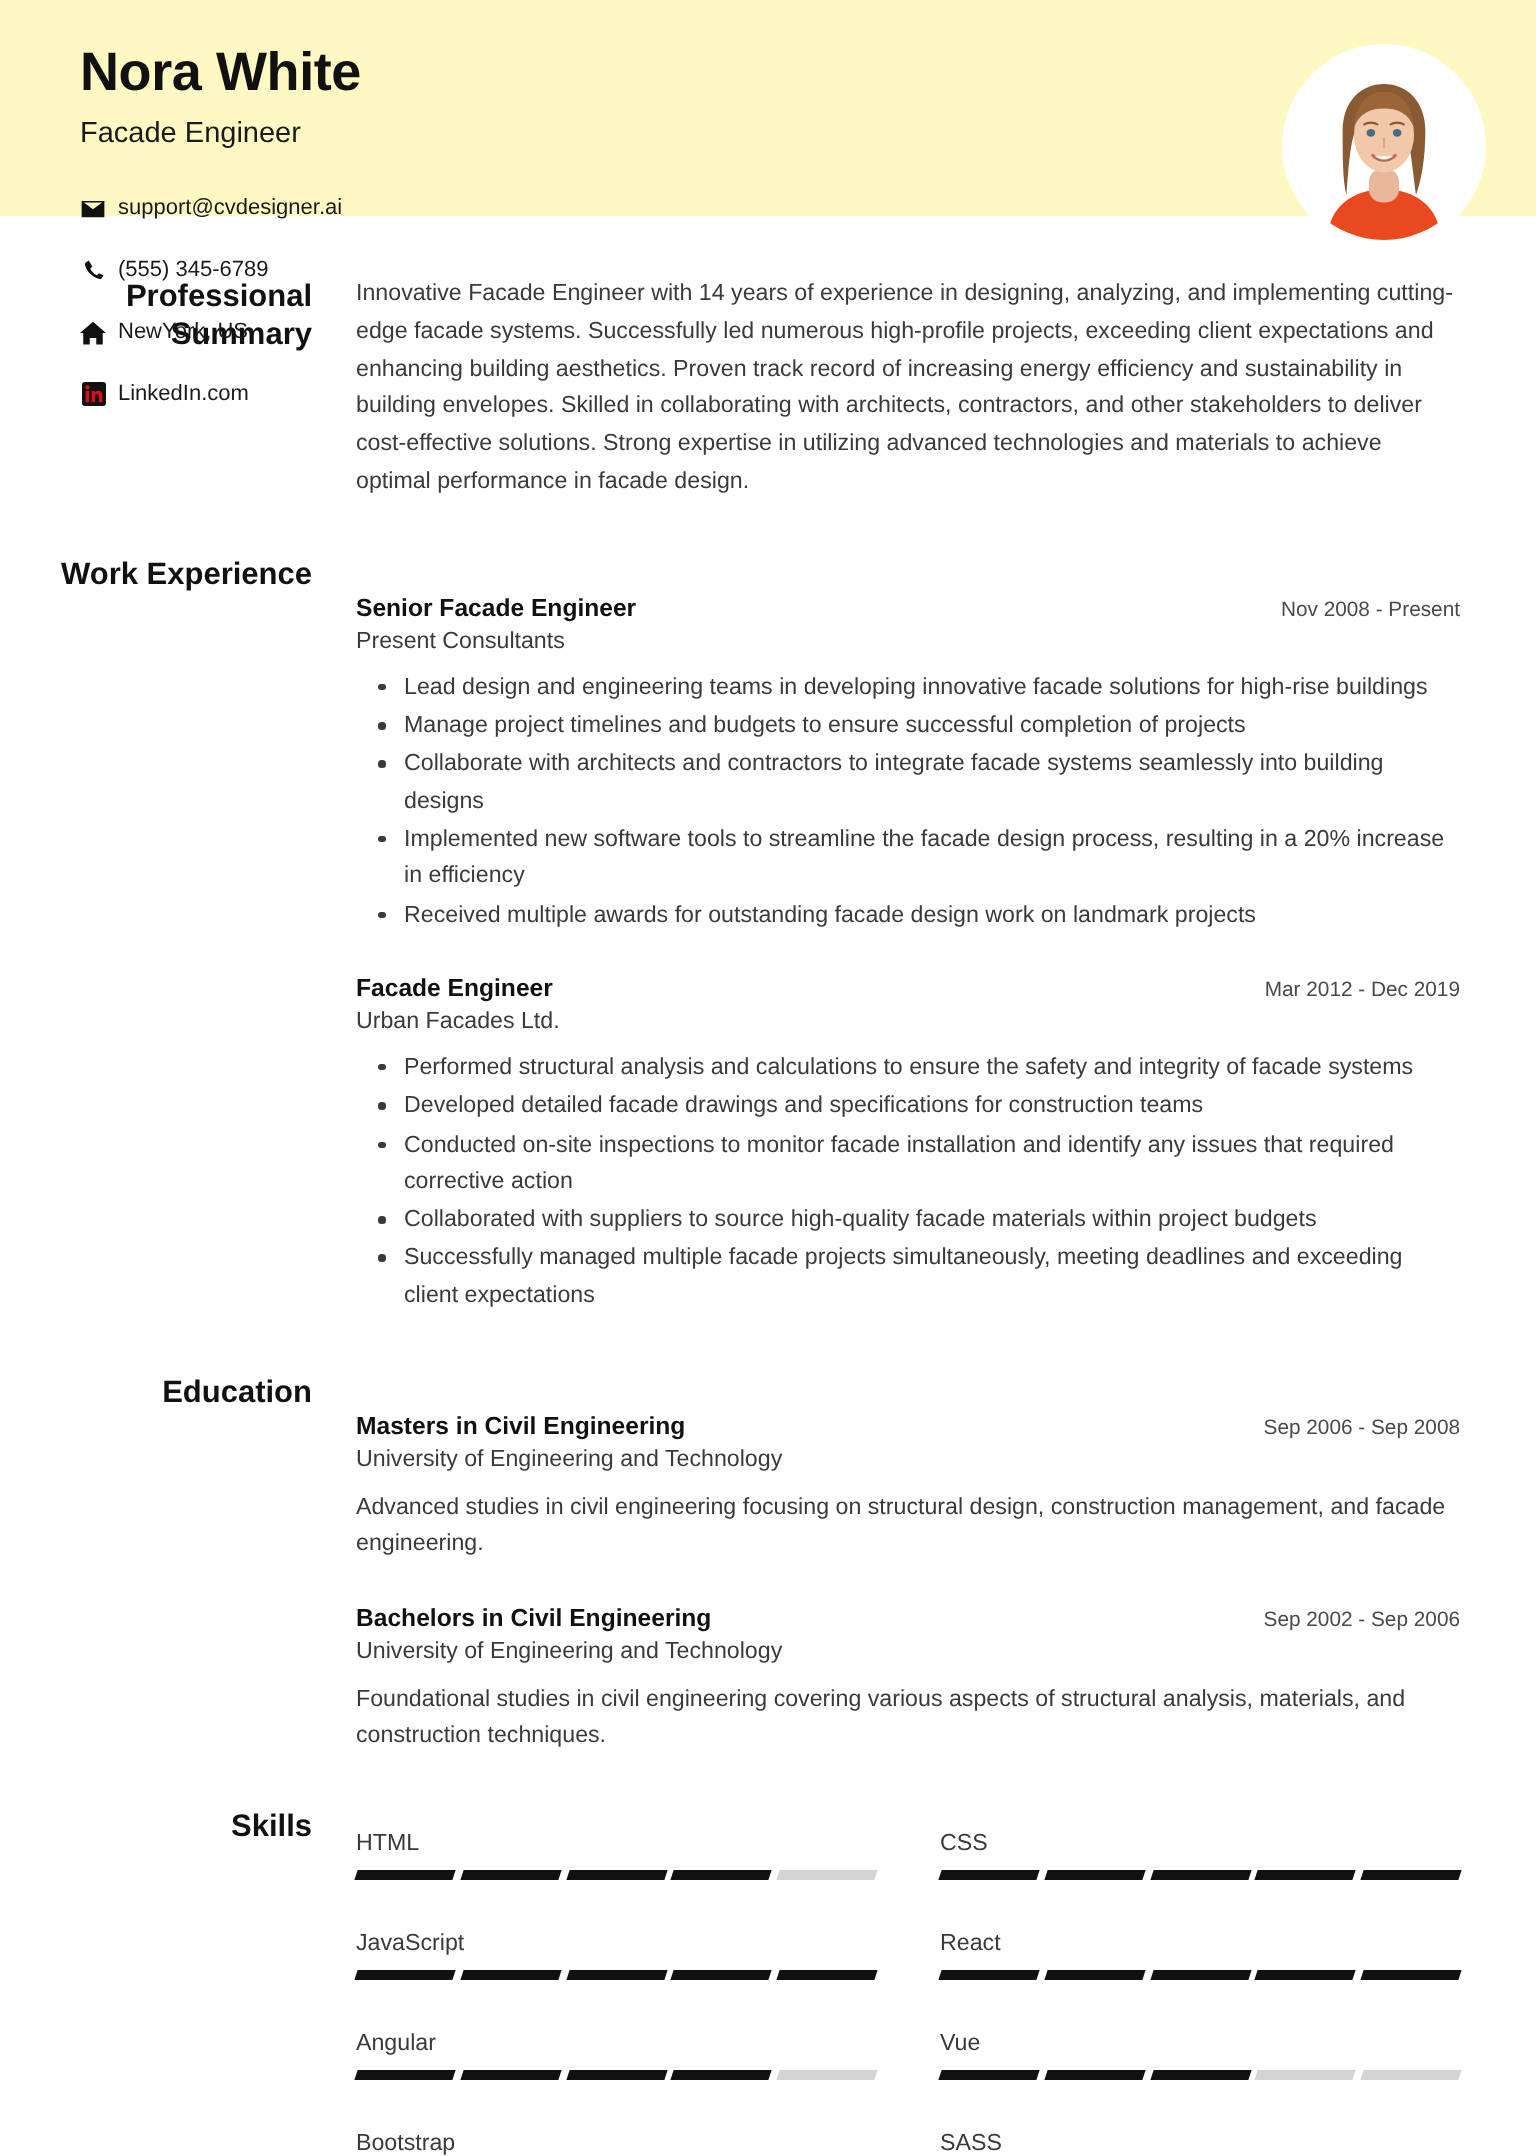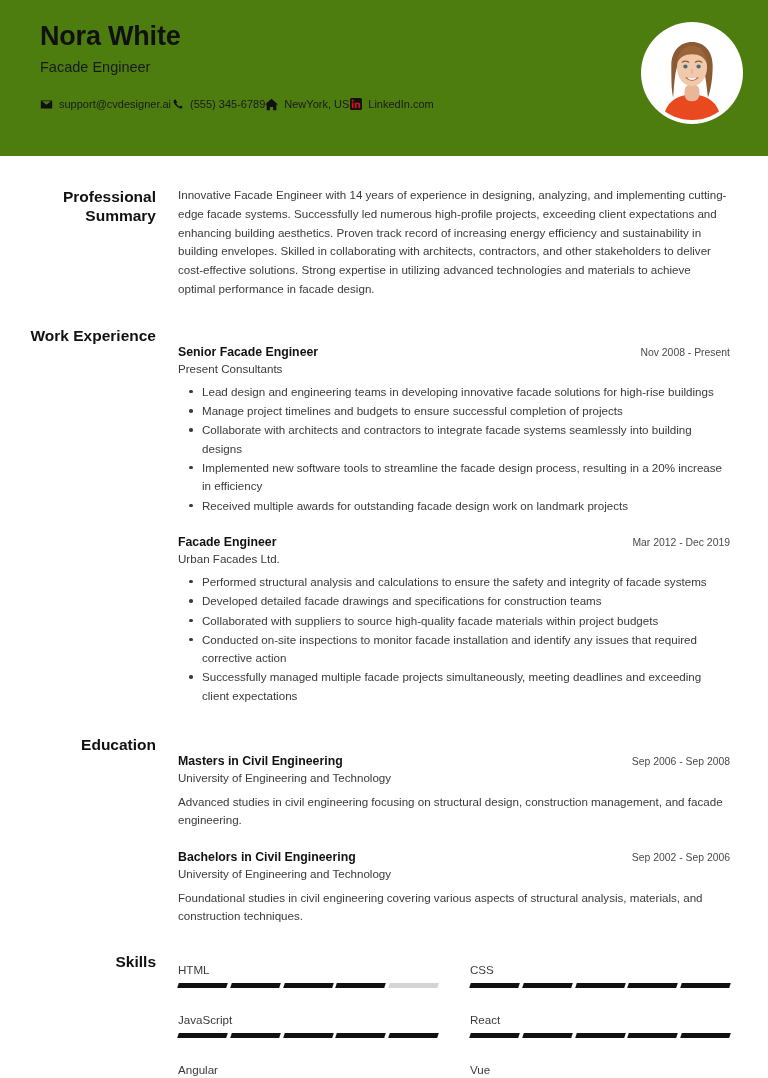--- a/index.html
+++ b/index.html
@@ -15,8 +15,8 @@
   
   .header {
     position: relative;
-    height: 156px;
-    background: #4d7c0f;
+    height: 108px;
+    background: #fef9c3;
     padding: 22px 0 0 40px;
   }
   .name {

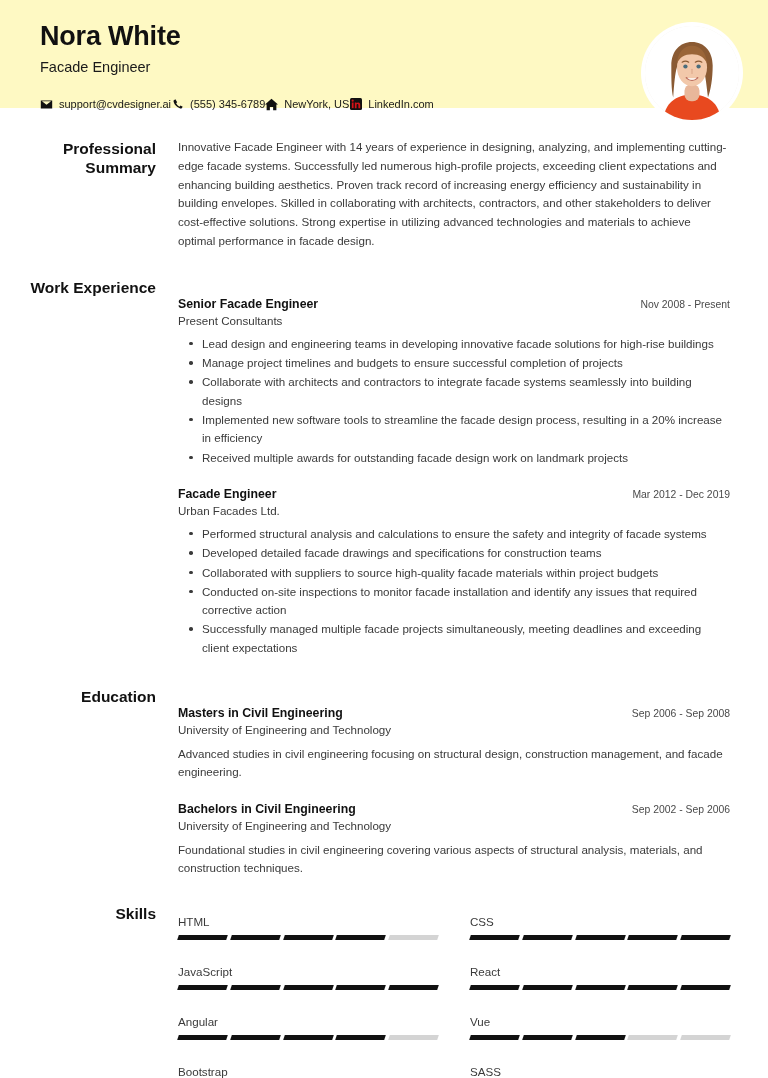--- a/index.html
+++ b/index.html
@@ -34,8 +34,9 @@
   }
   .contact-row {
     display: flex;
-    align-items: center;
     margin-top: 23px;
+    gap: 18px;
+    flex-direction: column;
   }
   .contact-item {
     display: flex;

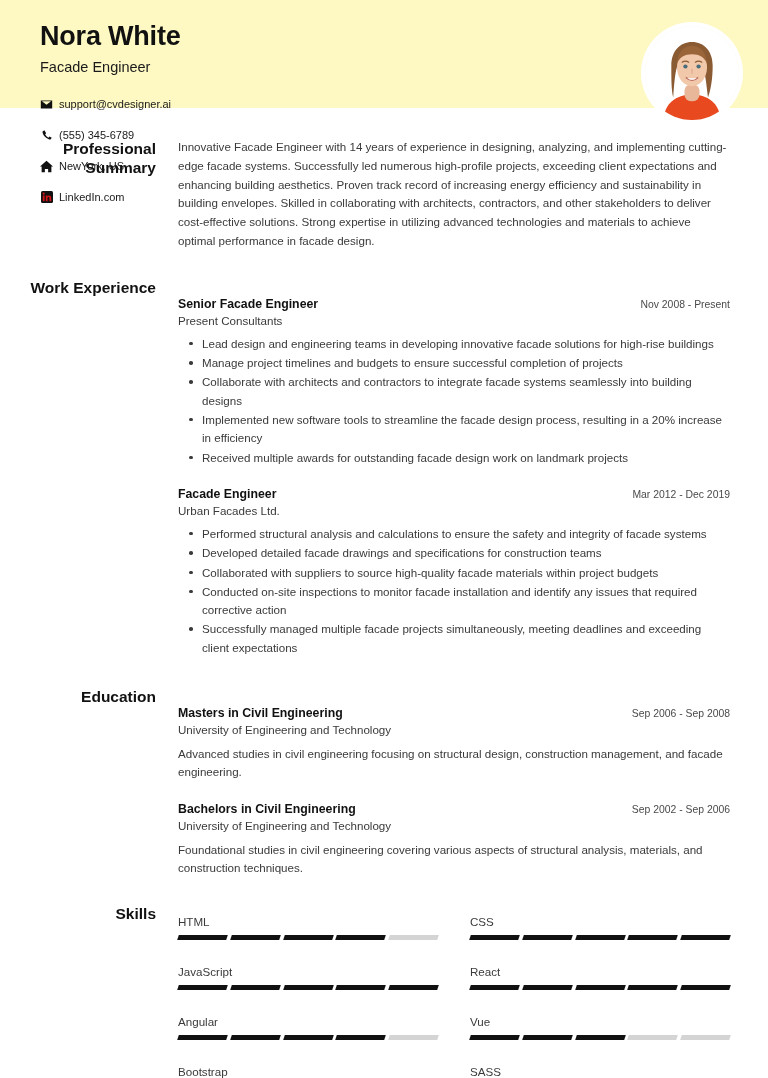--- a/index.html
+++ b/index.html
@@ -308,8 +308,8 @@
         <ul class="bullets">
           <li>Performed structural analysis and calculations to ensure the safety and integrity of facade systems</li>
           <li>Developed detailed facade drawings and specifications for construction teams</li>
+          <li>Conducted on-site inspections to monitor facade installation and identify any issues that required corrective action</li>
           <li>Collaborated with suppliers to source high-quality facade materials within project budgets</li>
-          <li>Conducted on-site inspections to monitor facade installation and identify any issues that required corrective action</li>
           <li>Successfully managed multiple facade projects simultaneously, meeting deadlines and exceeding client expectations</li>
         </ul>
       </div>

